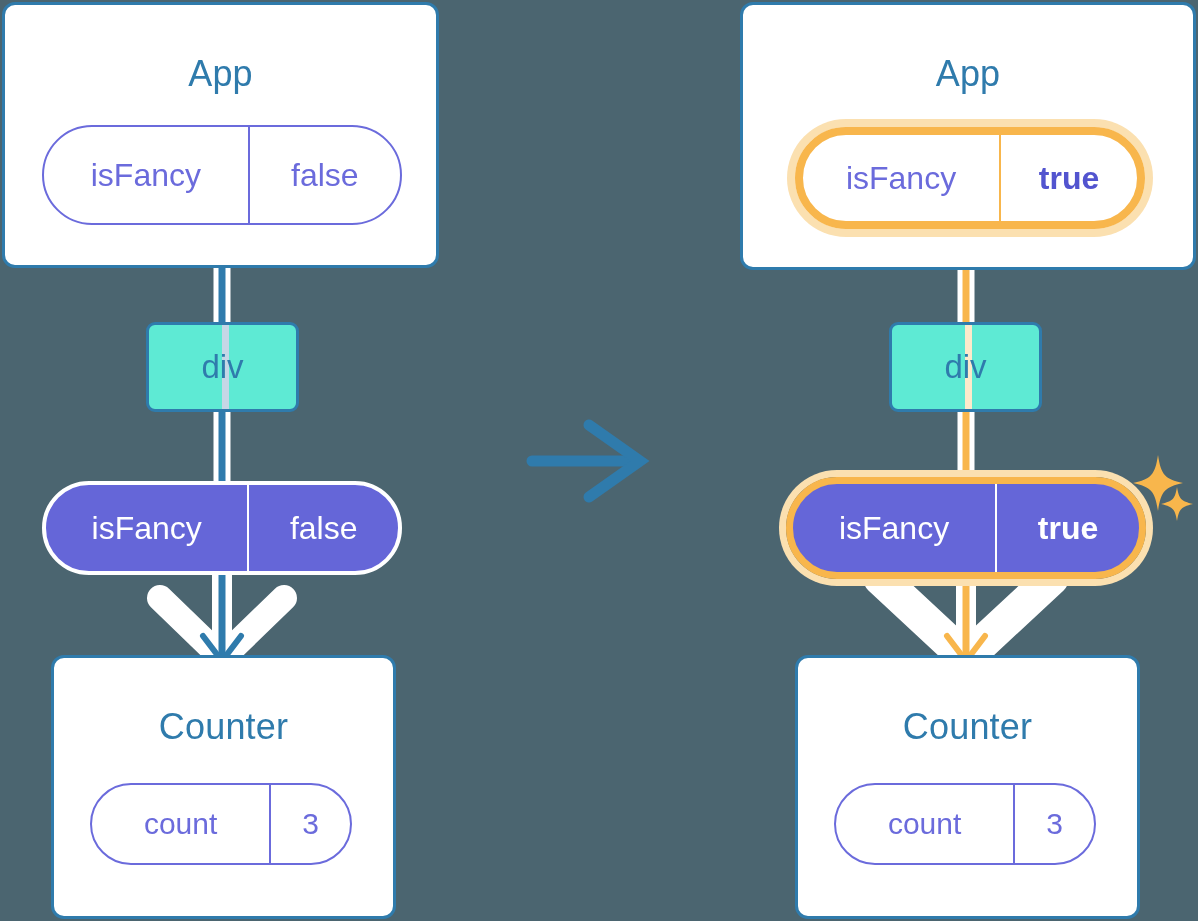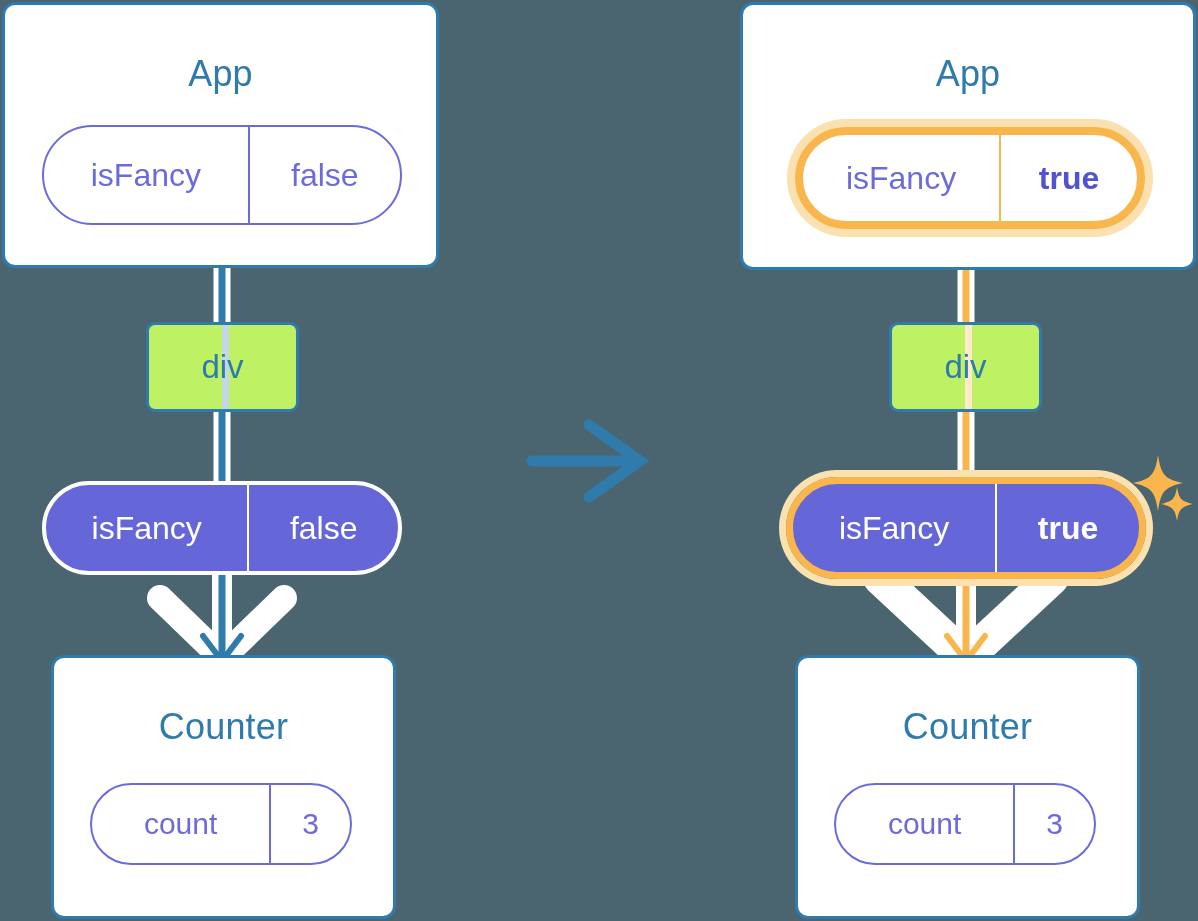--- a/index.html
+++ b/index.html
@@ -51,7 +51,7 @@
   
   .divbox {
     position: absolute;
-    background: #bef264;
+    background: #5eead4;
     border: 3px solid #2f7bac;
     border-radius: 9px;
     box-sizing: border-box;

